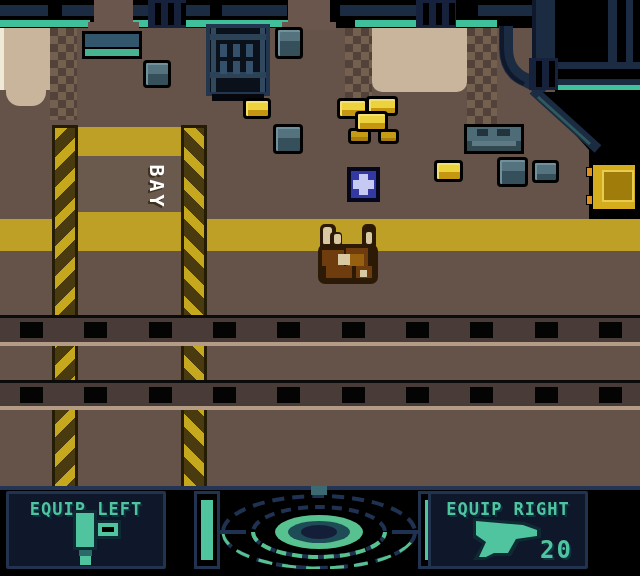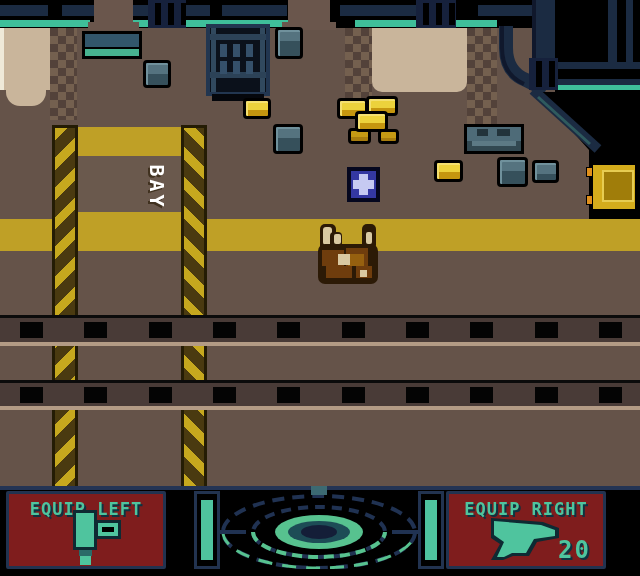--- a/index.html
+++ b/index.html
@@ -73,7 +73,7 @@
   #hud{left:0;top:486px;width:640px;height:90px;background:#000;z-index:10;}
   #hud .topline{left:0;top:0;width:640px;height:4px;background:#243454;}
   #hud .botline{left:0;top:83px;width:640px;height:7px;background:#000;}
-  .panel{top:5px;width:160px;height:78px;border:3px solid #223350;background:#7f1d1d;border-radius:2px;}
+  .panel{top:5px;width:160px;height:78px;border:3px solid #223350;background:#0f172a;border-radius:2px;}
   .panel .label{left:0;top:5px;width:100%;text-align:center;color:#4fc49e;font-weight:bold;
     font-size:17px;letter-spacing:1px;text-shadow:2px 2px 0 #0e3240;}
   .barbox{top:5px;width:26px;height:78px;border:3px solid #223350;background:#000;}

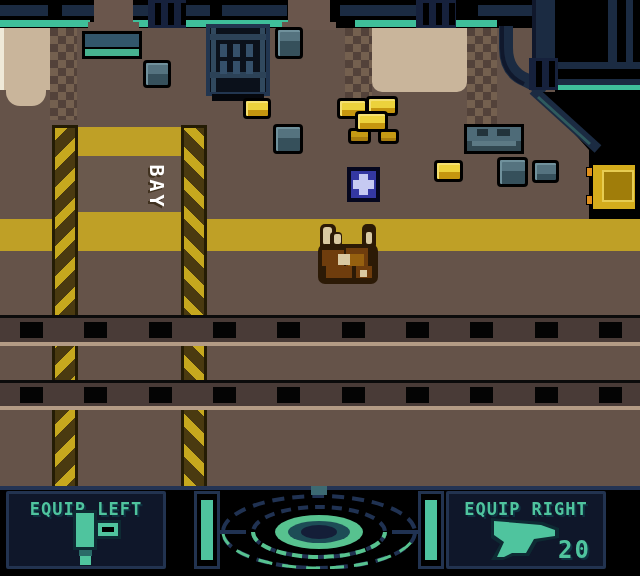--- a/index.html
+++ b/index.html
@@ -274,7 +274,7 @@
       <div class="bar"></div>
     </div>
 
-    <div class="panel" style="left:446px;">
+    <div class="panel" style="left:428px;">
       <div class="label">EQUIP RIGHT</div>
       <svg style="left:36px;top:20px;" width="84" height="46" viewBox="0 0 84 46">
         <polygon points="6,4 58,8 74,14 74,24 52,28 44,42 28,42 18,46 6,46 15,30 6,24" fill="#0e2a33"></polygon>

